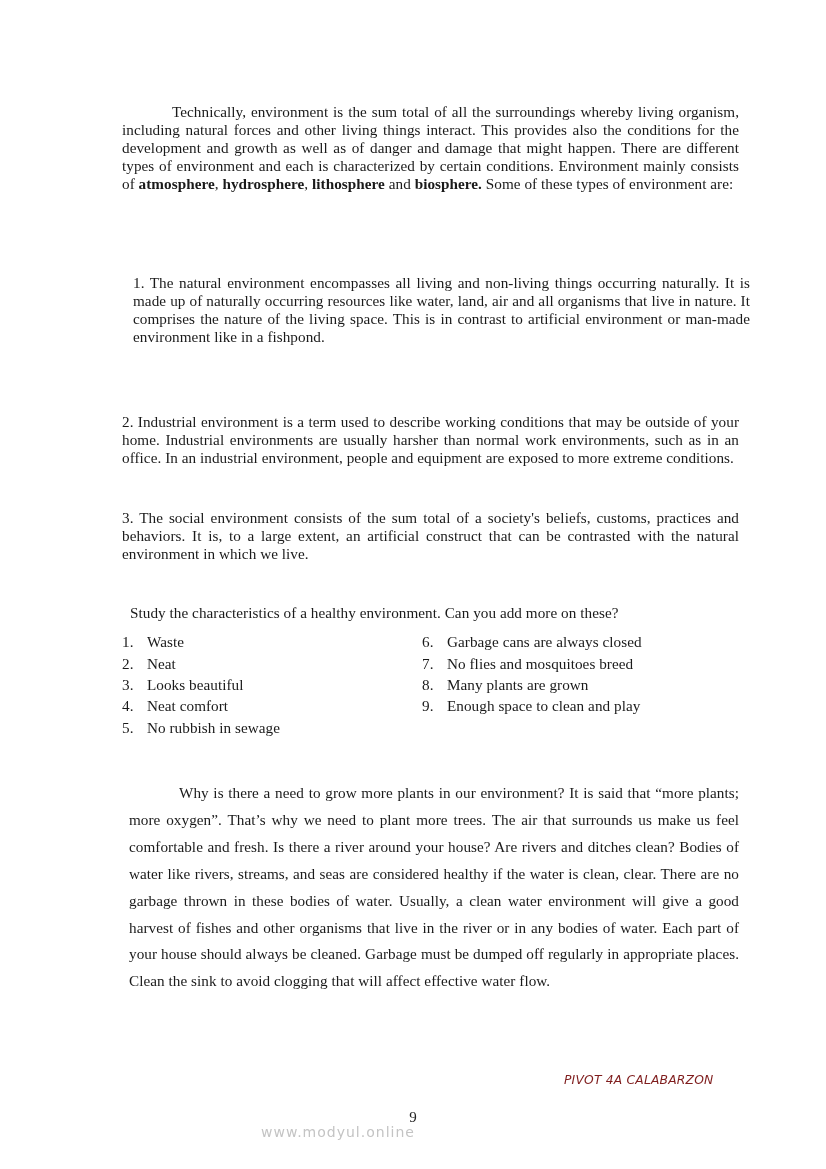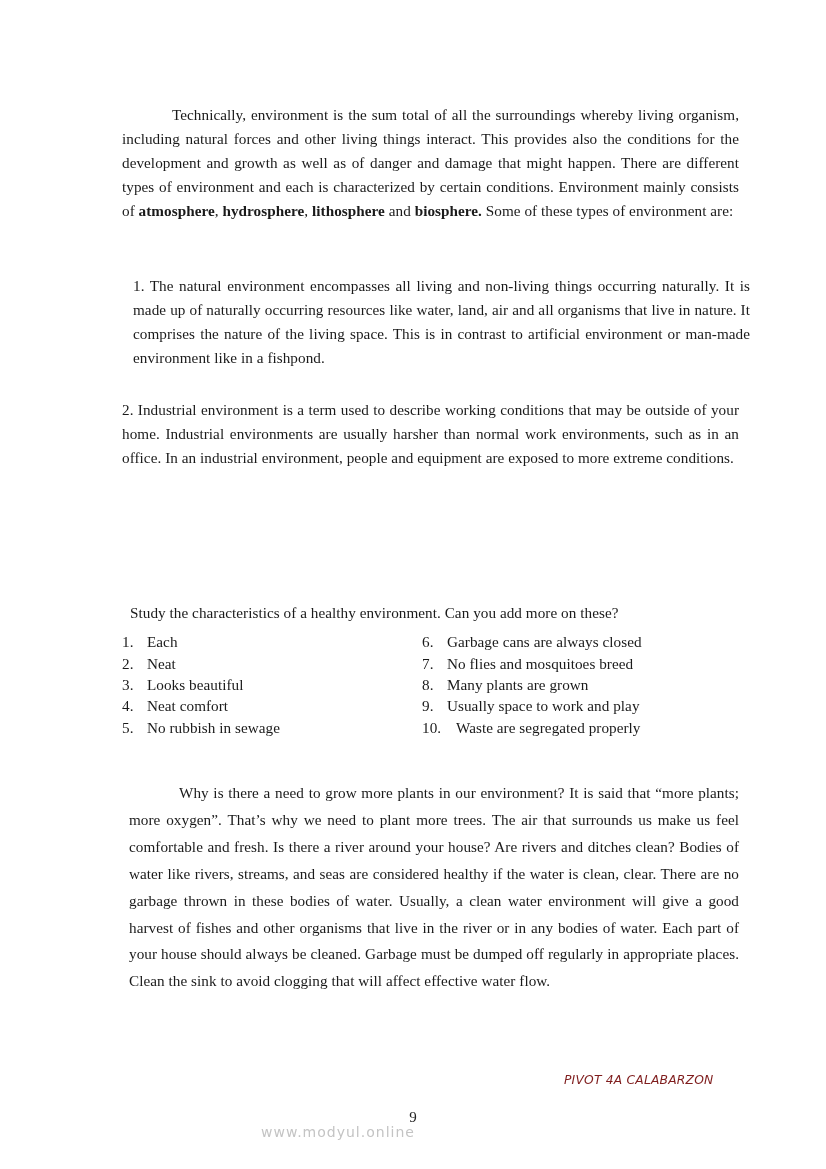--- a/index.html
+++ b/index.html
@@ -32,7 +32,7 @@
     .para {
       margin: 0;
       text-align: justify;
-      line-height: 24px;
+      line-height: 18px;
     }
     .indent { text-indent: 50px; }
     b { font-weight: bold; }

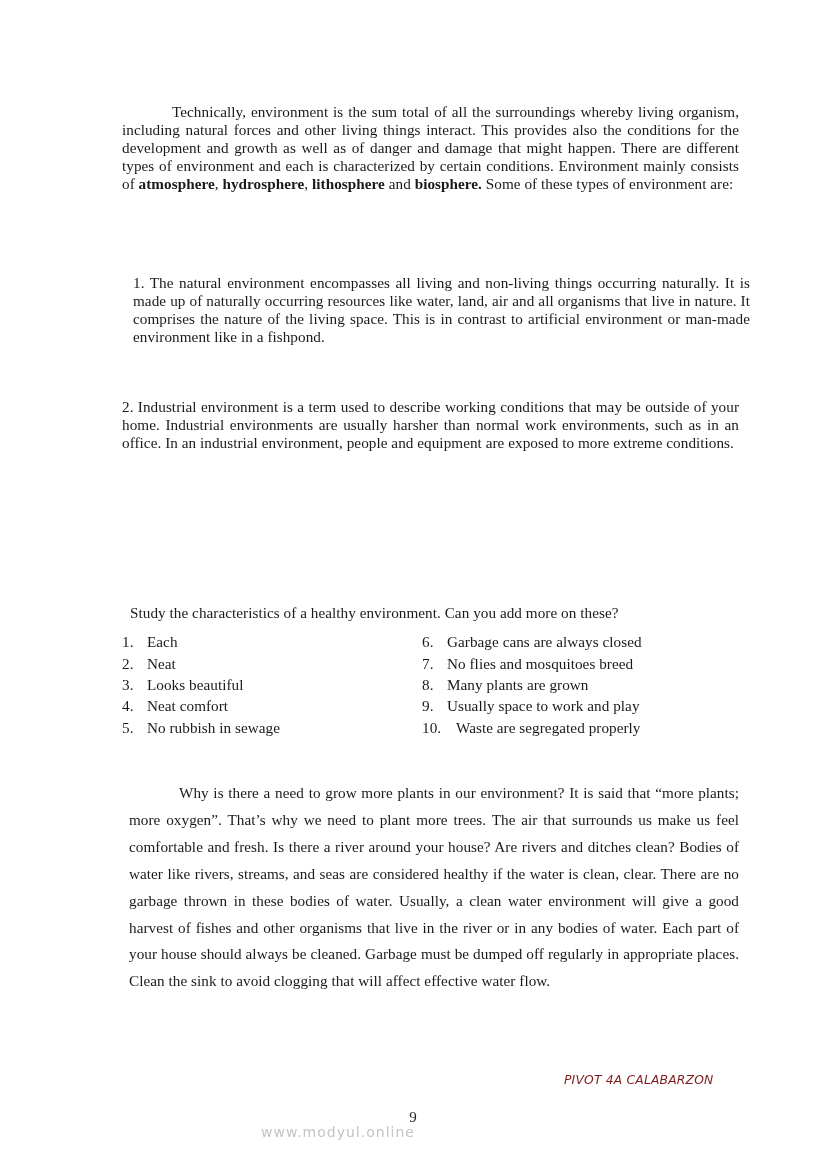--- a/index.html
+++ b/index.html
@@ -38,7 +38,7 @@
     b { font-weight: bold; }
     #intro { top: 103px; }
     #item1 { top: 274px; margin-left: 11px; }
-    #item2 { top: 398px; }
+    #item2 { top: 413px; }
     #item3 { top: 509px; }
     #study { top: 594px; }
     #why { top: 780px; }

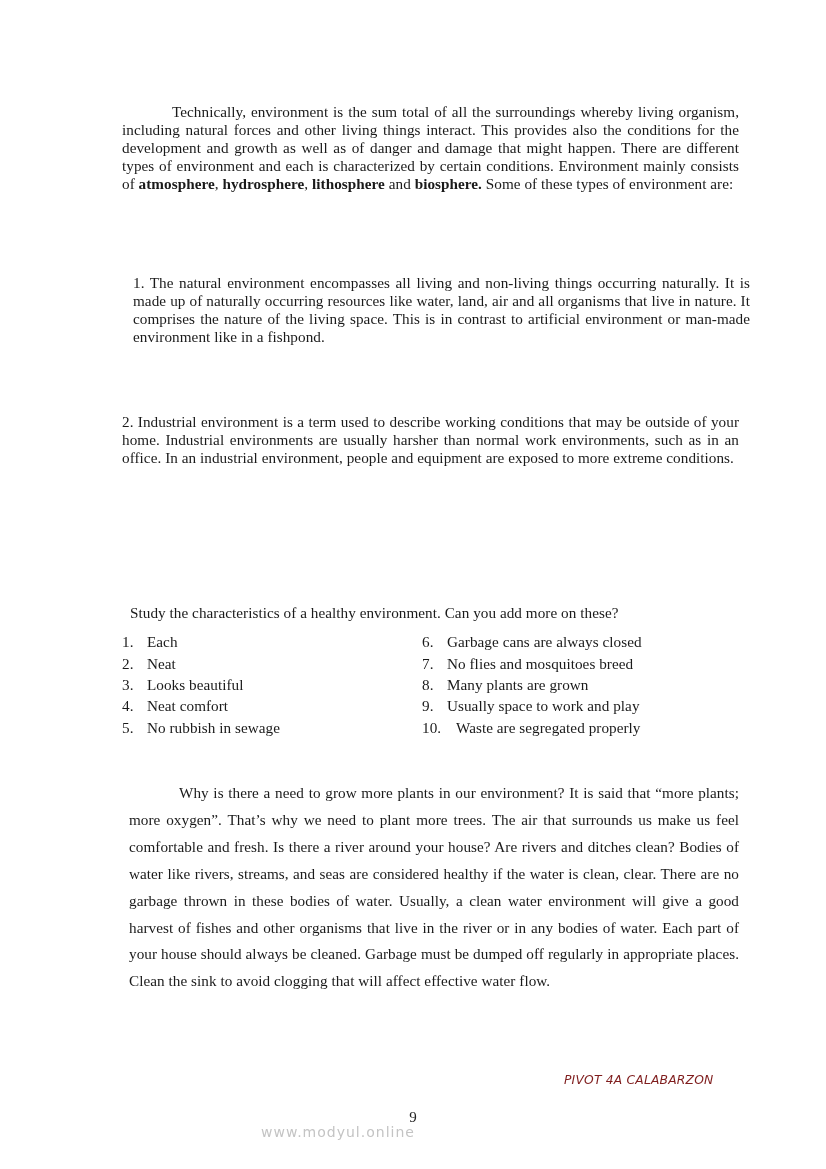--- a/index.html
+++ b/index.html
@@ -107,6 +107,9 @@
     <p class="para">2. Industrial environment is a term used to describe working conditions that may be outside of your home. Industrial environments are usually harsher than normal work environments, such as in an  office. In an industrial environment, people and equipment are exposed to more extreme conditions.</p>
   </div>
 
+  <div class="content" id="item3">
+    <p class="para">3. The social environment consists of the sum total of a society's beliefs, customs, practices and behaviors. It is, to a large extent, an artificial construct that can be contrasted with the natural environment in which we live.</p>
+  </div>
 
   <div class="content" id="study">
     <p class="list-prompt">Study the characteristics of a healthy environment.  Can you add more on these?</p>

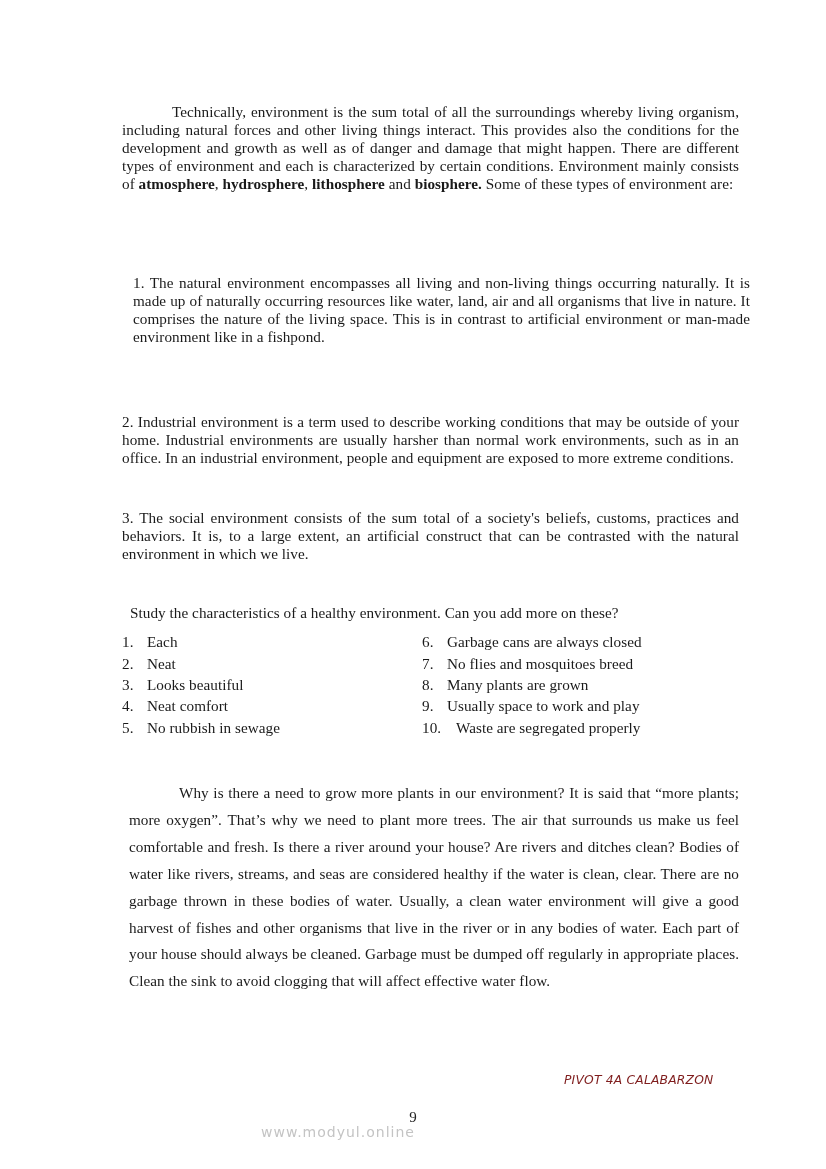--- a/index.html
+++ b/index.html
@@ -117,7 +117,7 @@
       <ul class="list-col left">
         <li>
             <span class="list-num">1.</span>
-            <span>Each</span>
+            <span>Waste</span>
           </li>
         <li>
             <span class="list-num">2.</span>

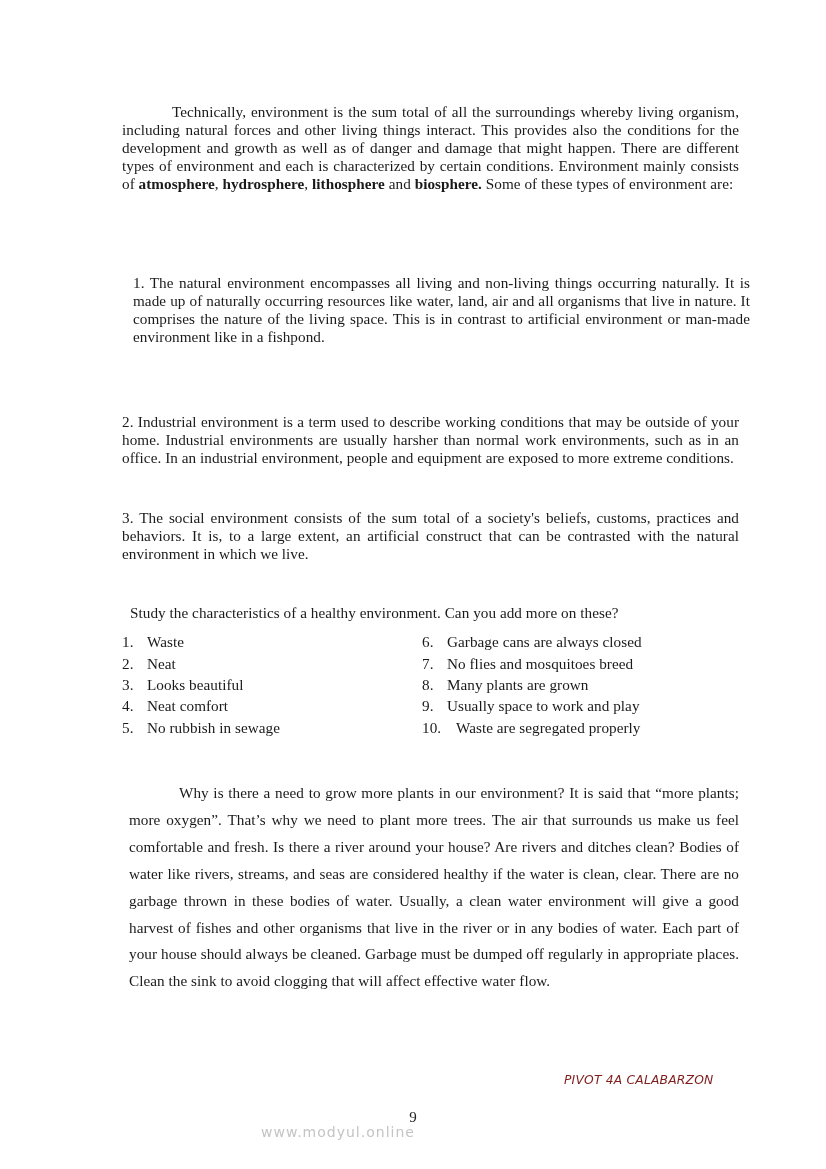--- a/index.html
+++ b/index.html
@@ -151,7 +151,7 @@
           </li>
         <li>
             <span class="list-num">9.</span>
-            <span>Usually space to work and play</span>
+            <span>Enough space to clean and play</span>
           </li>
         <li>
             <span class="list-num num-10">10.</span>

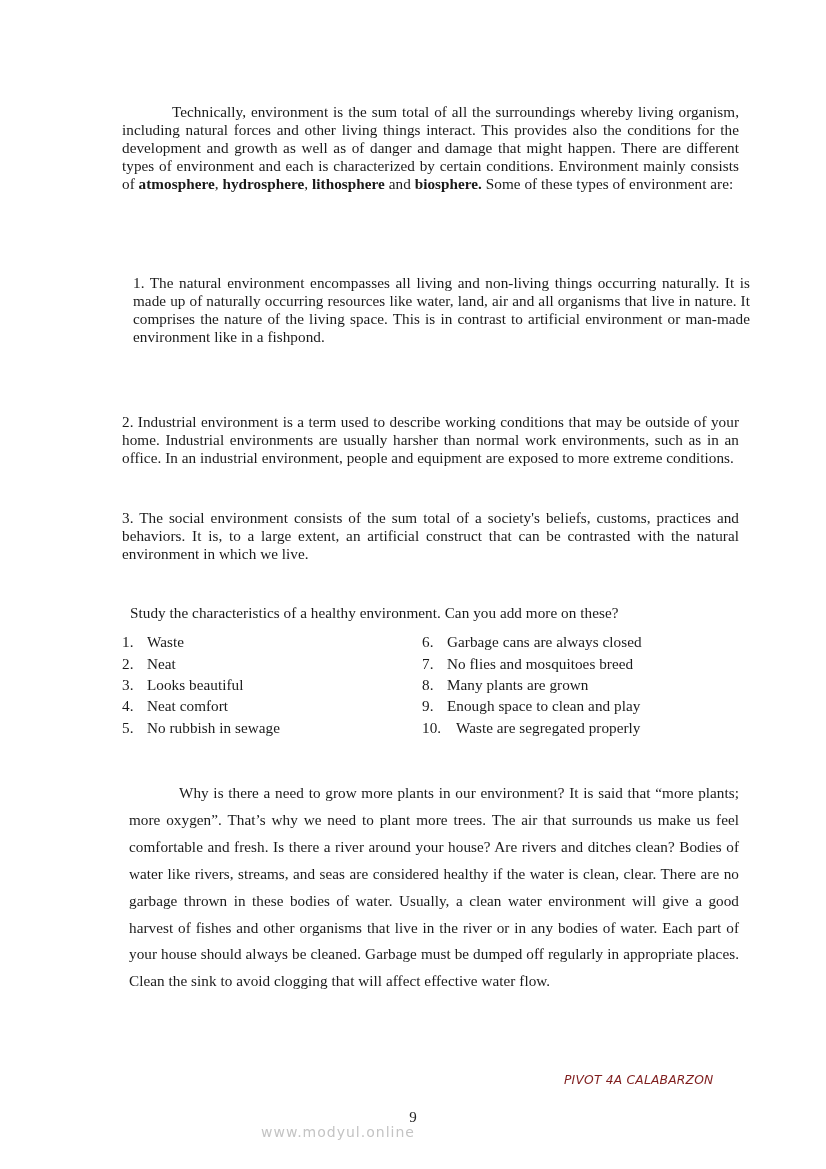--- a/index.html
+++ b/index.html
@@ -153,10 +153,6 @@
             <span class="list-num">9.</span>
             <span>Enough space to clean and play</span>
           </li>
-        <li>
-            <span class="list-num num-10">10.</span>
-            <span>Waste are segregated properly</span>
-          </li>
       </ul>
     </div>
   </div>

